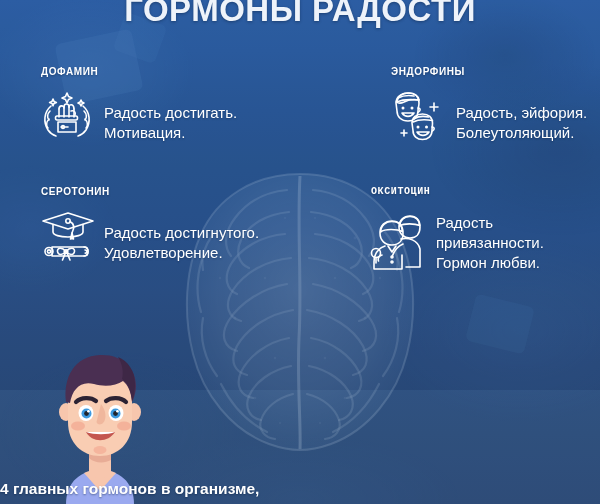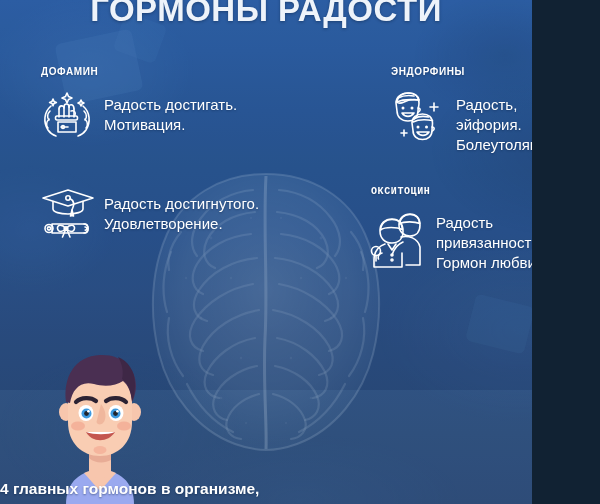--- a/index.html
+++ b/index.html
@@ -9,7 +9,7 @@
   }
   #poster {
     position: relative;
-    width: 532px;
+    width: 600px;
     height: 504px;
     overflow: hidden;
     font-family: "Liberation Sans", "DejaVu Sans", sans-serif;

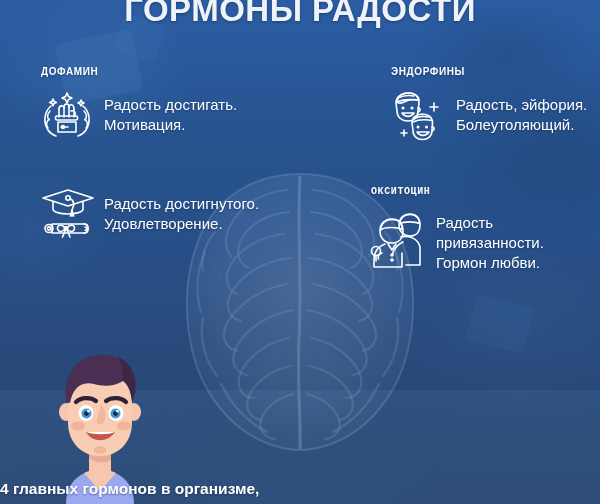--- a/index.html
+++ b/index.html
@@ -95,7 +95,7 @@
     margin: 0 0 12px 0;
     white-space: nowrap;
   }
-  .block-body { display: flex; align-items: flex-start; }
+  .block-body { display: flex; align-items: flex-end; }
   .block-icon {
     flex: 0 0 auto;
     width: 58px;

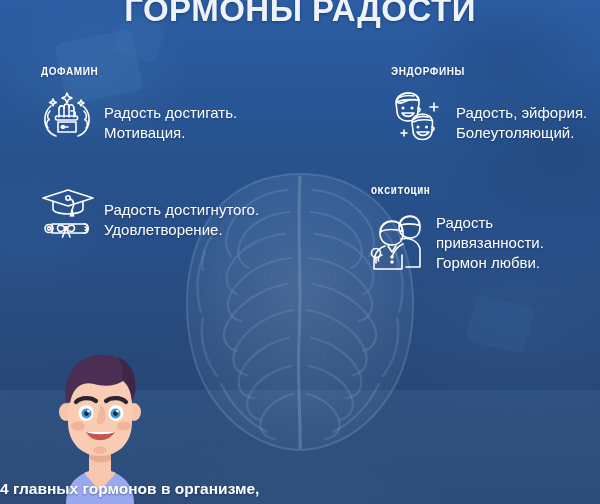--- a/index.html
+++ b/index.html
@@ -316,6 +316,7 @@
   </div>
 
   <div class="block" id="block-serotonin">
+    <div class="block-head">СЕРОТОНИН</div>
     <div class="block-body">
       <span class="block-icon">
         <svg viewBox="0 0 60 54" xmlns="http://www.w3.org/2000/svg" fill="none" stroke="#ffffff" stroke-width="1.6" stroke-linecap="round" stroke-linejoin="round">

